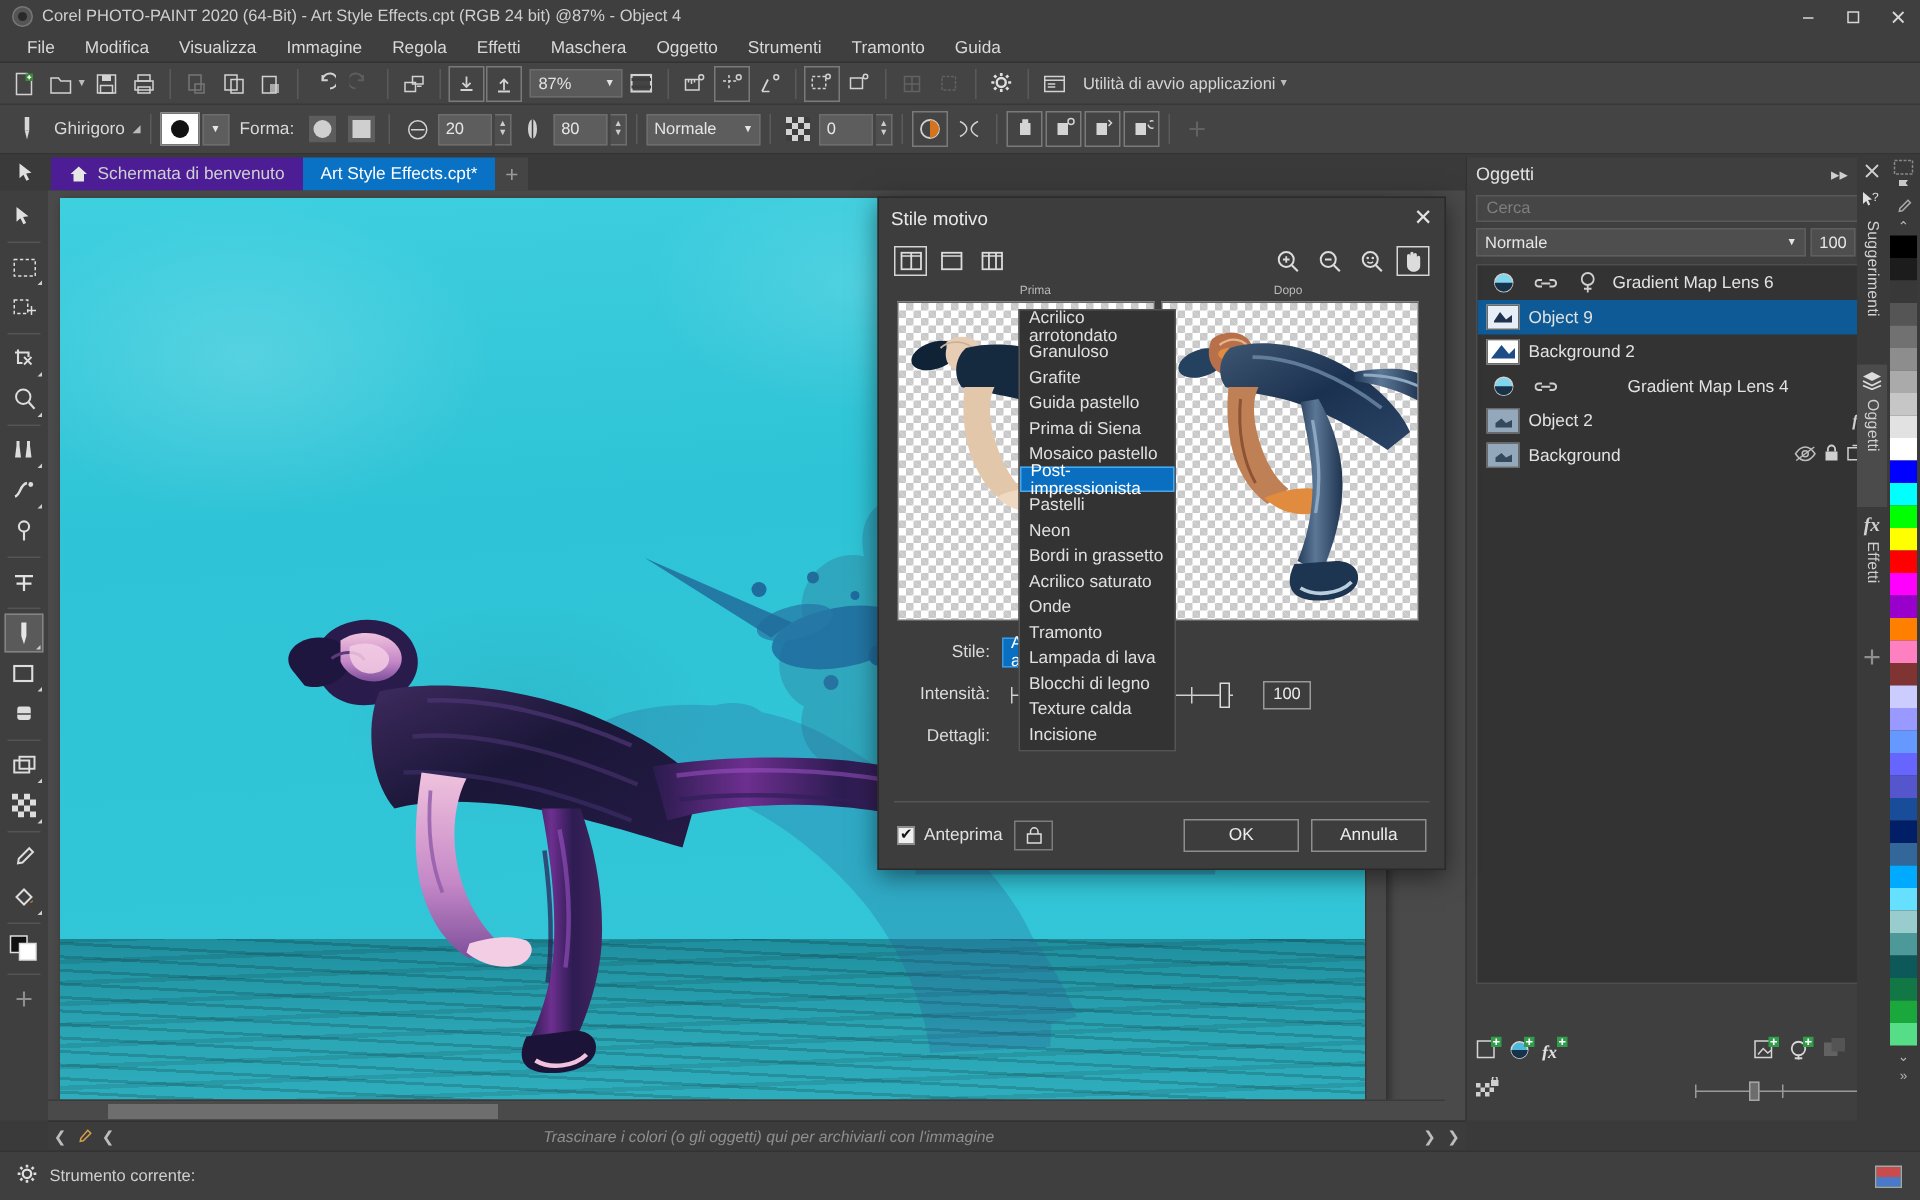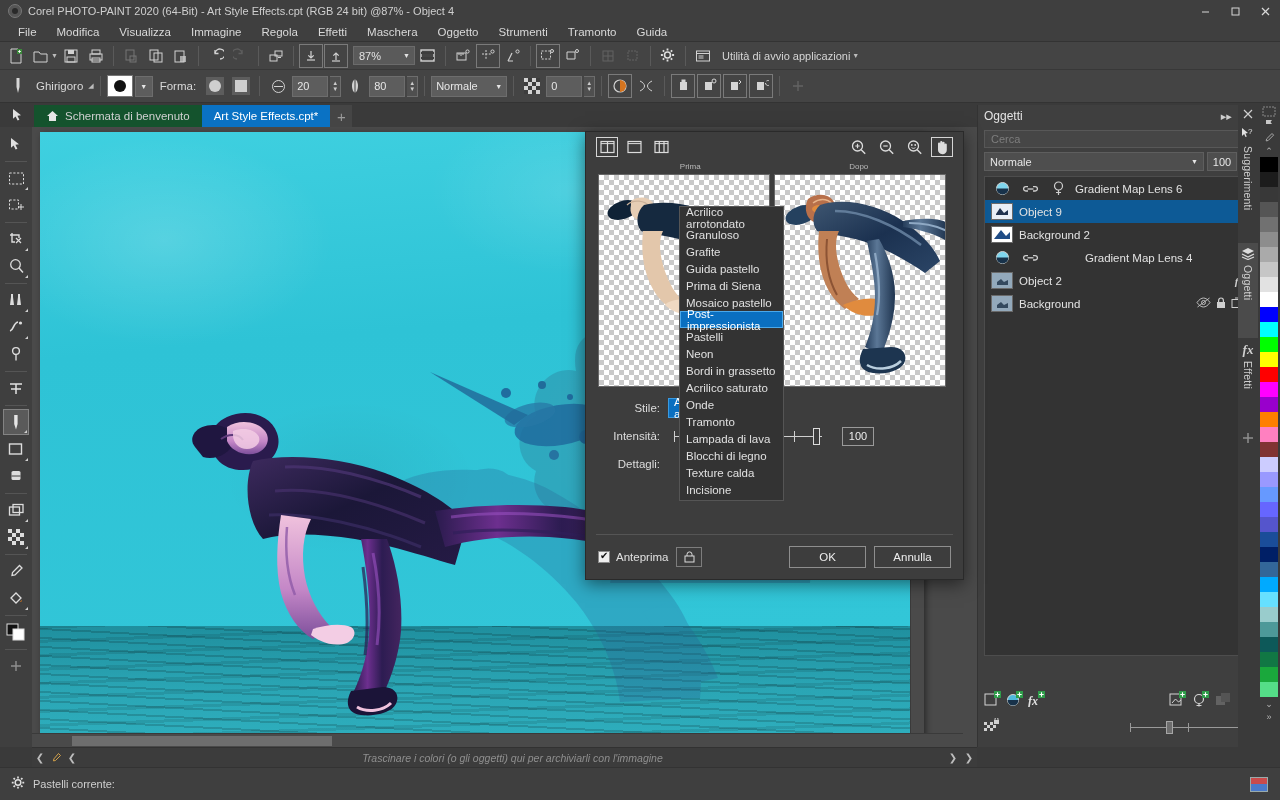--- a/index.html
+++ b/index.html
@@ -87,7 +87,7 @@
   .tabarrow{width:34px;height:24px;display:flex;align-items:center;justify-content:center;color:#ddd;}
   .tab{
     height:22px;display:flex;align-items:center;gap:6px;padding:0 12px;
-    font-size:11.5px;color:#d0d0d0;background:#14532d;
+    font-size:11.5px;color:#d0d0d0;background:#4c1d95;
   }
   .tab.active{background:#0a72c4;color:#fff;}
   .tabplus{width:22px;height:22px;display:flex;align-items:center;justify-content:center;color:#9a9a9a;font-size:15px;background:#454545;}

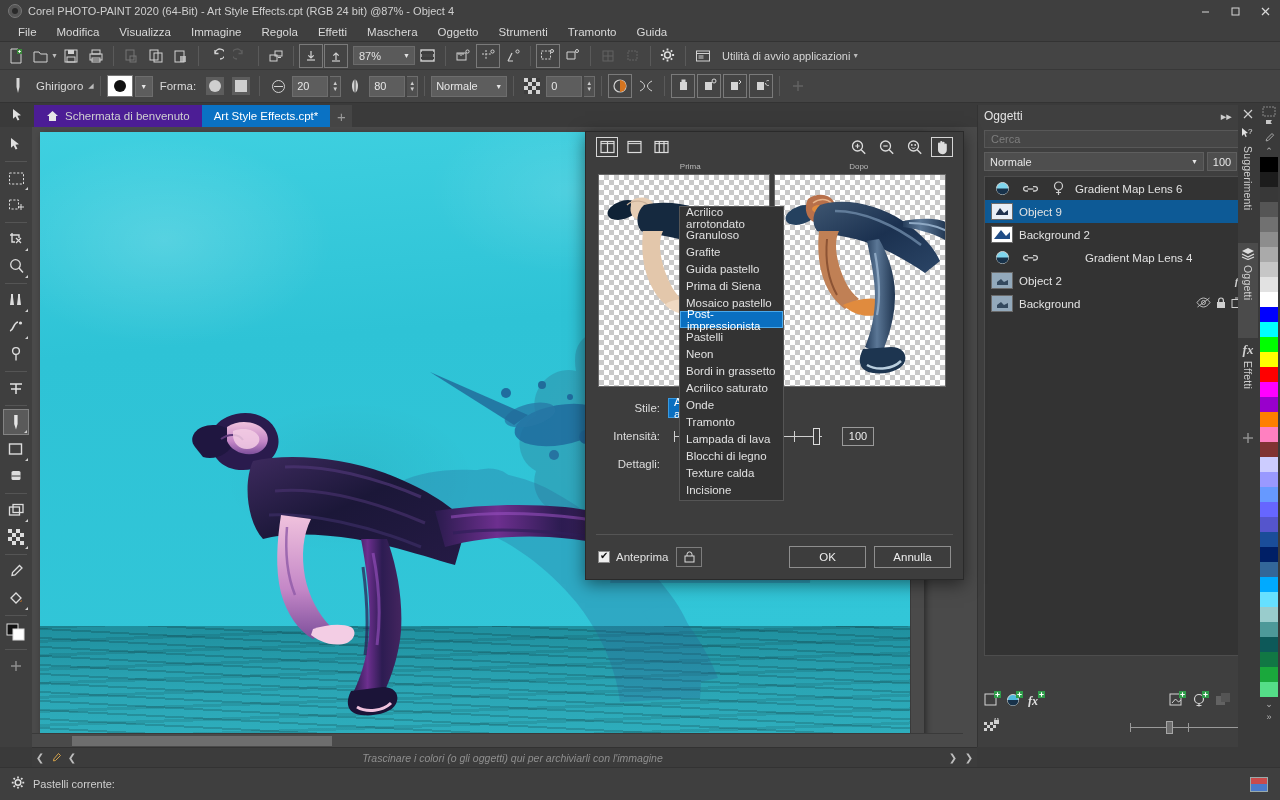--- a/index.html
+++ b/index.html
@@ -1162,6 +1162,10 @@
   </div>
 
   <div class="dialog">
+    <div class="dlghead">
+      <span class="t">Stile motivo</span>
+      <span class="x">✕</span>
+    </div>
 
     <div class="dlgtools">
       <span class="dtb on">

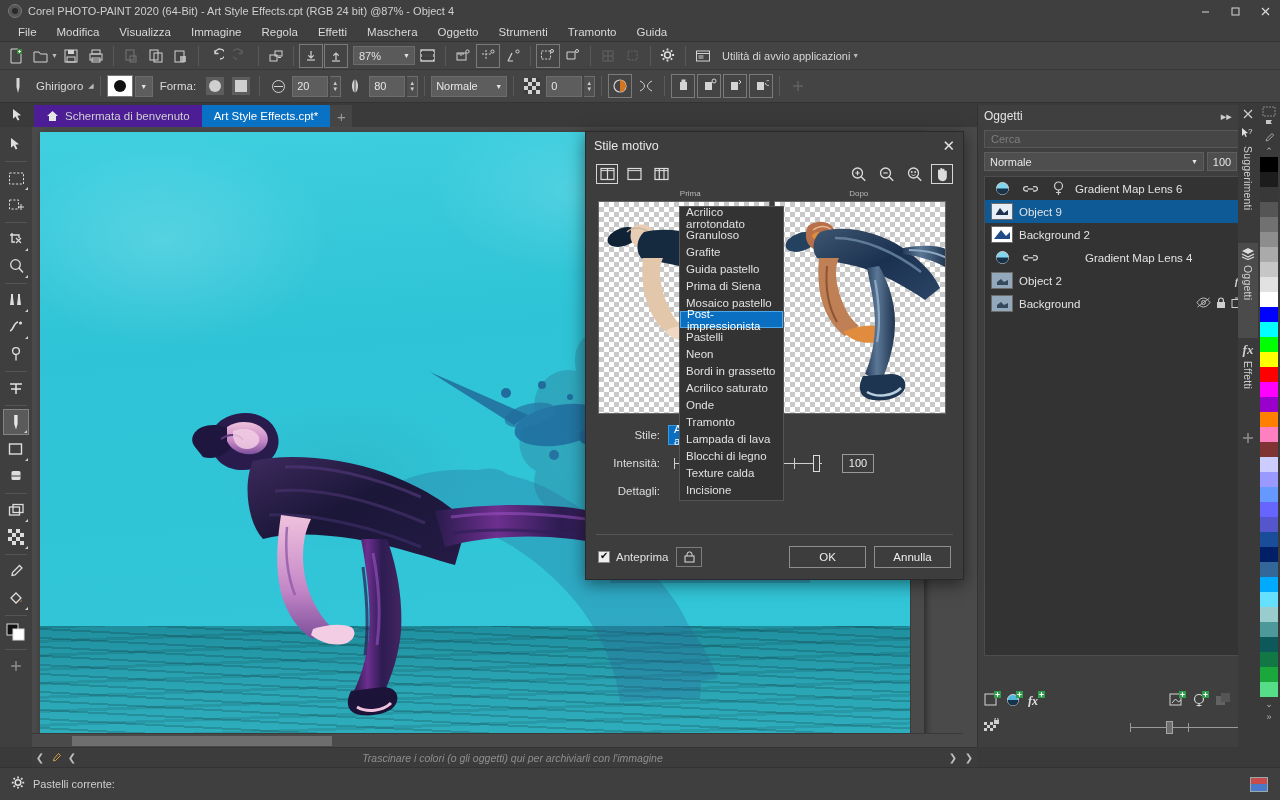--- a/index.html
+++ b/index.html
@@ -1156,7 +1156,7 @@
           </g>
         </svg>
     </span>
-    <span class="txt">Pastelli corrente:</span>
+    <span class="txt">Strumento corrente:</span>
     <span class="txt"></span>
     <span class="scrn"></span>
   </div>

